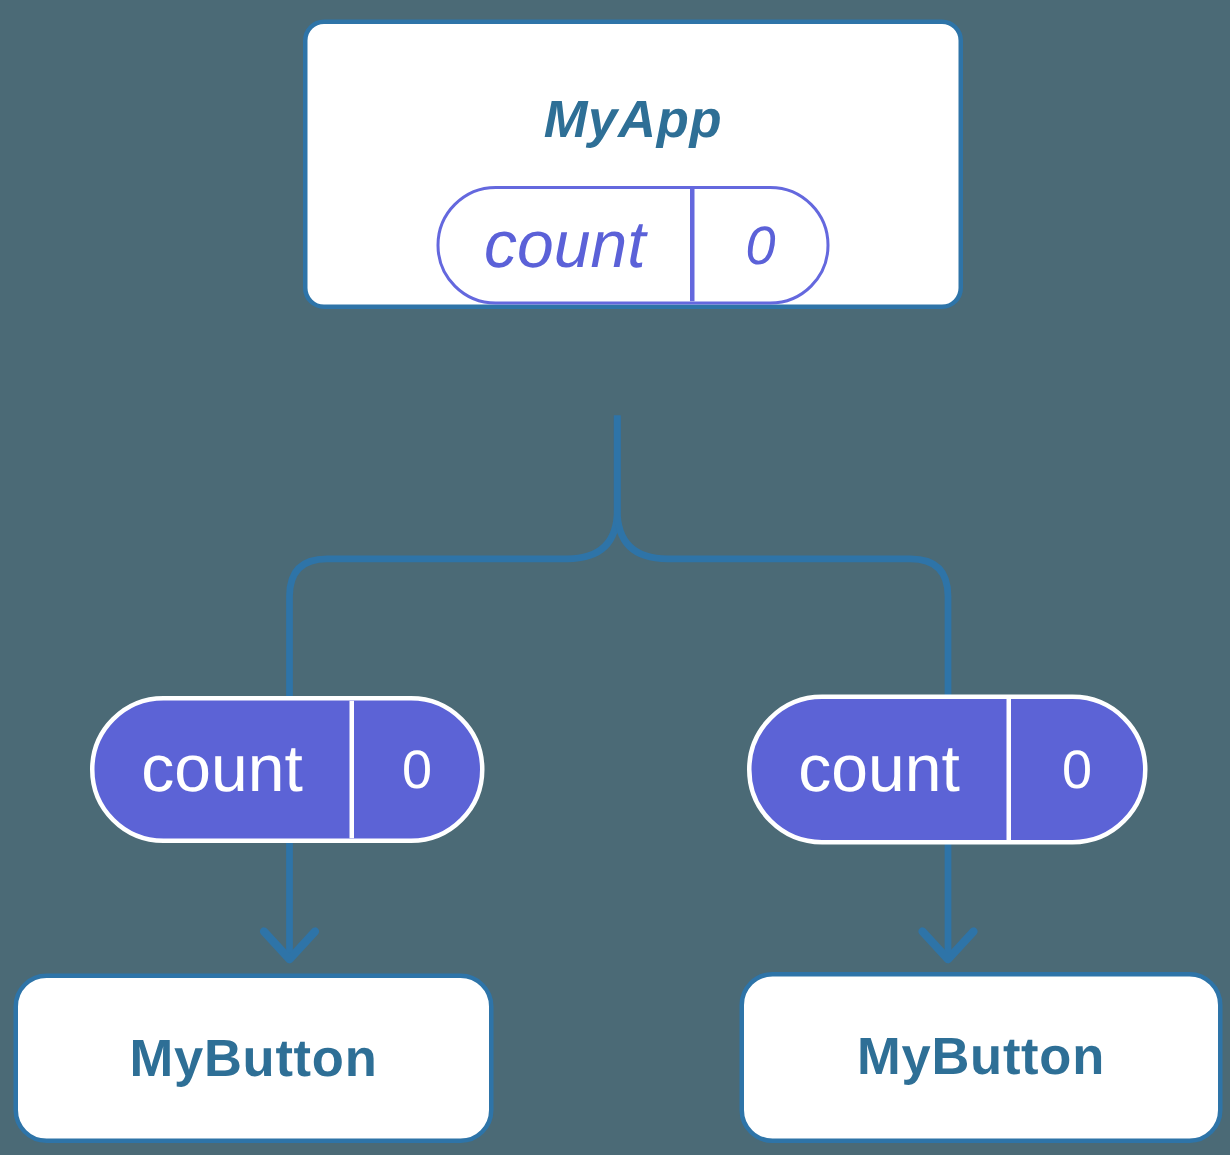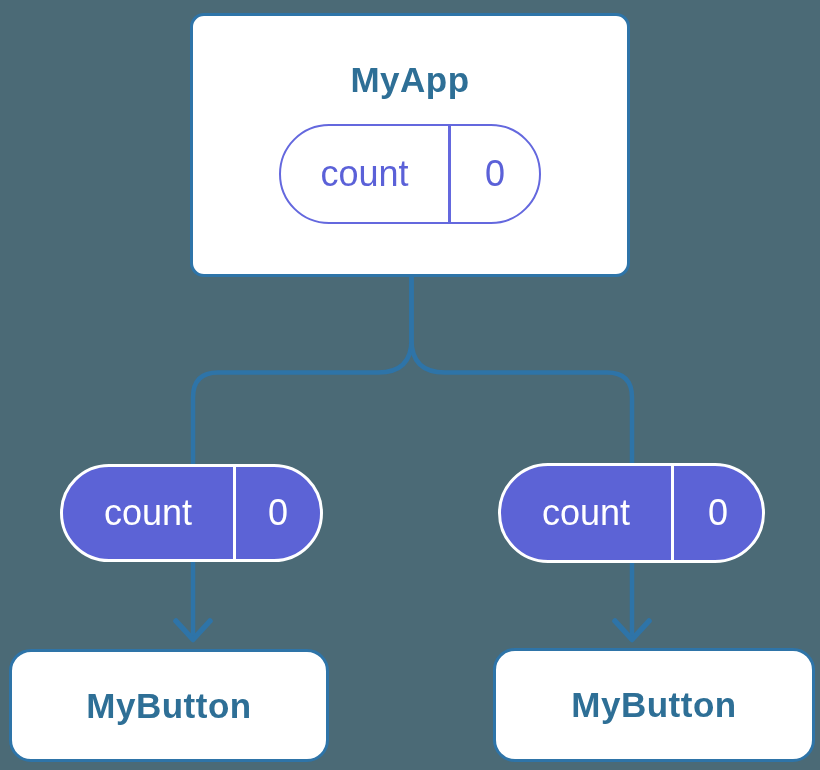--- a/index.html
+++ b/index.html
@@ -37,11 +37,12 @@
     align-items: center;
   }
   .card-app {
-    left: 190px;
+    left: 202px;
     top: 13px;
     width: 440px;
-    height: 264px;
+    height: 193px;
     padding-top: 42px;
+    font-style: italic;
   }
   .node-title {
     color: #2e6f96;

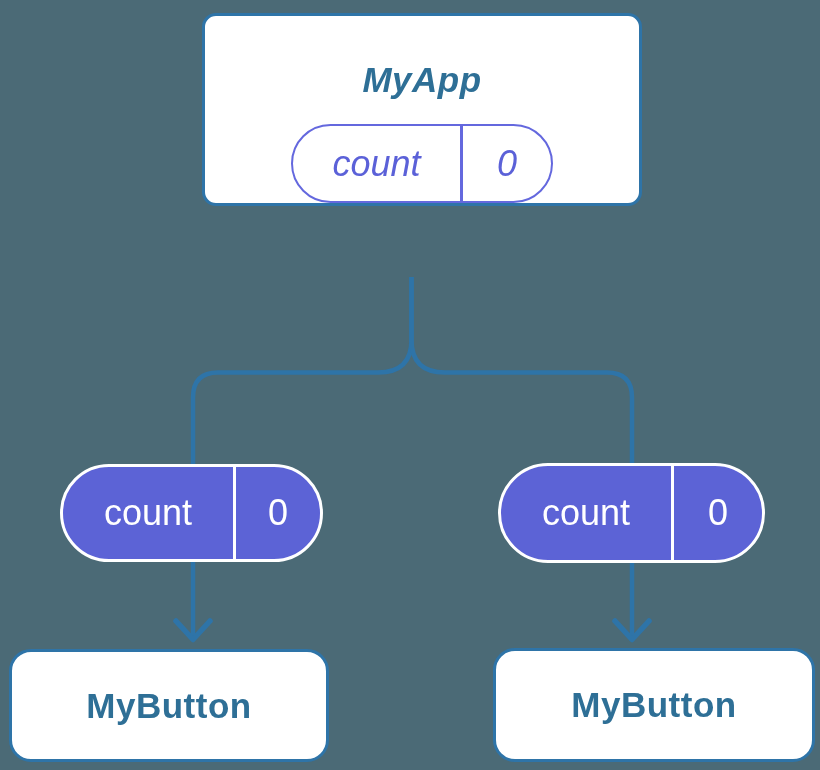--- a/index.html
+++ b/index.html
@@ -111,7 +111,7 @@
     display: flex;
     align-items: center;
     justify-content: center;
-    font-size: 36px;
+    font-size: 44px;
   }
   .pill-filled .pill-name {
     width: 170px;

